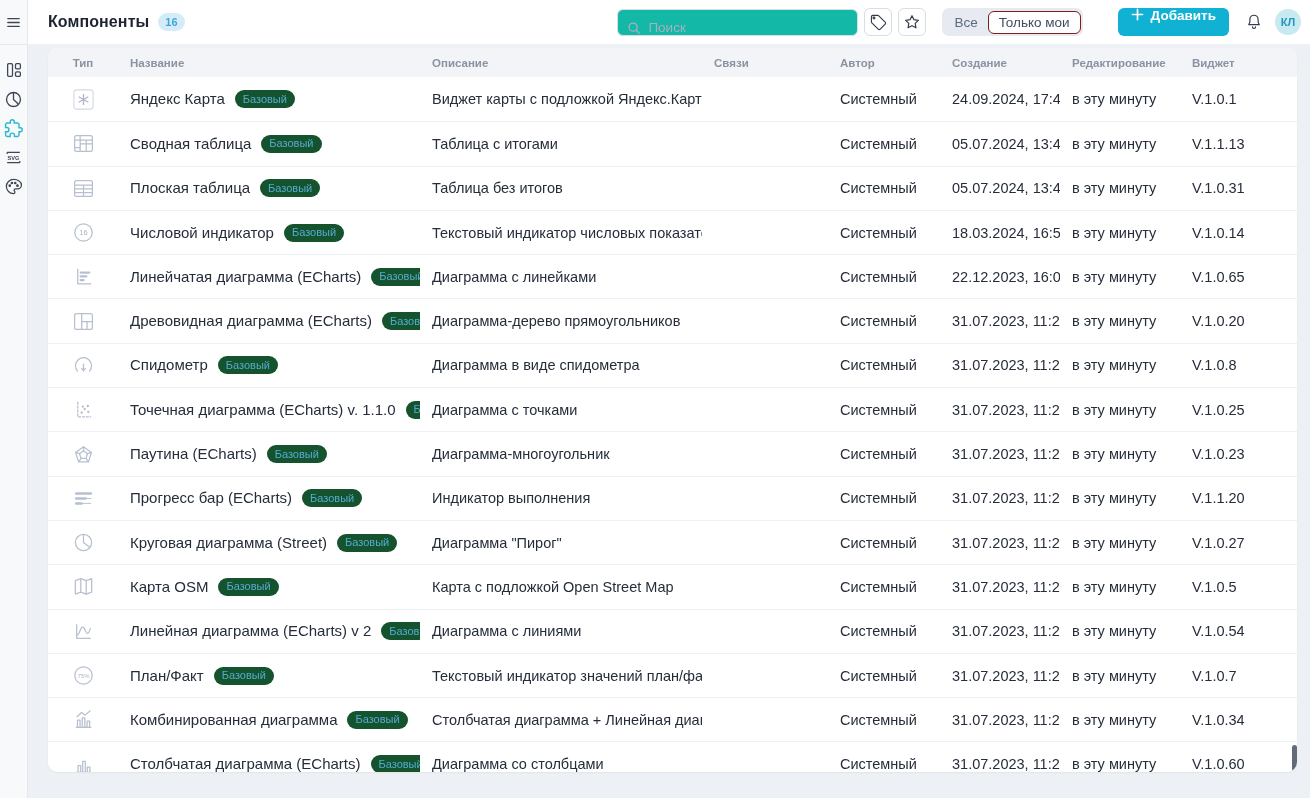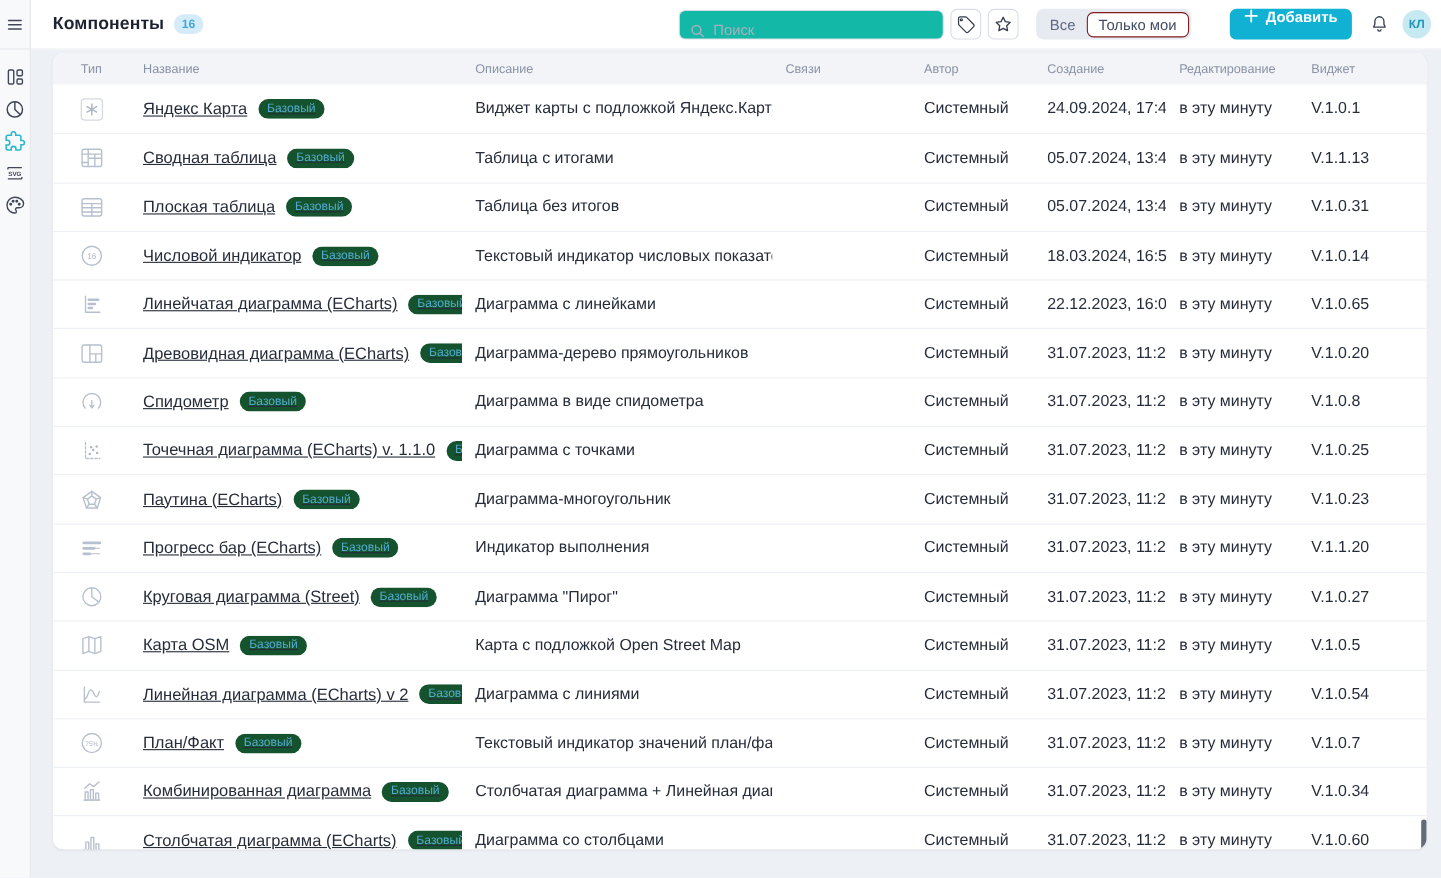--- a/index.html
+++ b/index.html
@@ -73,7 +73,7 @@
     grid-template-columns:70px 302px 282px 126px 112px 120px 120px 1fr;
     align-items:center;
   }
-  .thead { height:29px; background:#f2f4f7; color:#8a93a4; font-size:11.5px; }
+  .thead { height:29px; background:#f2f4f7; color:#8a93a4; font-size:11.5px;font-weight:bold; }
   .hcell { padding-left:12px; }
   .hcell.c-type { padding-left:0; text-align:center; }
   .trow { height:44.3px; border-top:1px solid #edf0f4; cursor:pointer; background:#fff; }

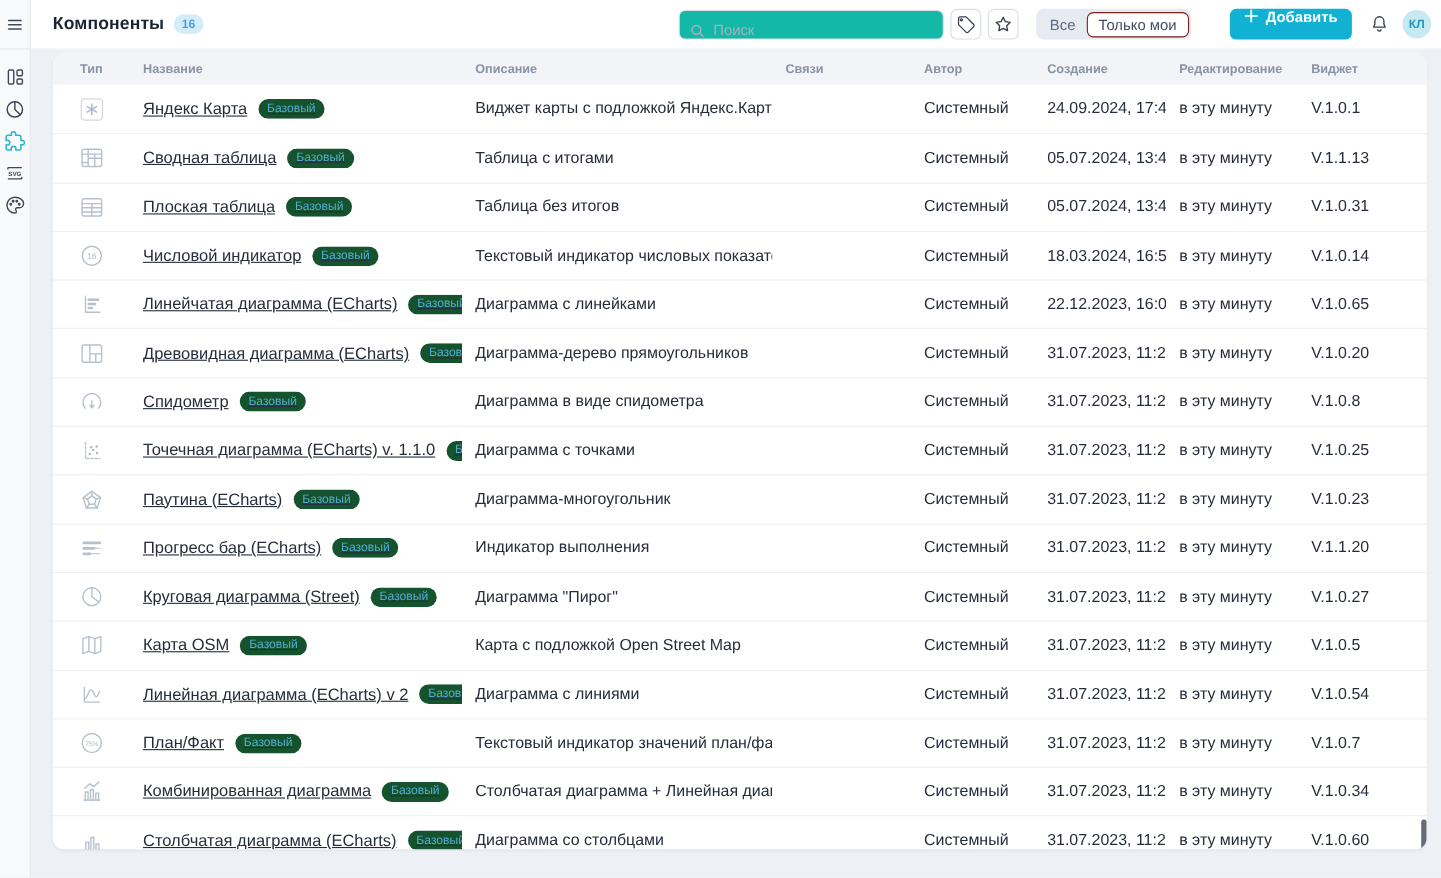--- a/index.html
+++ b/index.html
@@ -82,7 +82,7 @@
   .c-type { padding-left:0; display:flex; justify-content:center; }
   .type-icon { width:24px; height:24px; display:flex; align-items:center; justify-content:center; }
   .type-icon svg { display:block; }
-  .c-name { display:flex; align-items:center; gap:10px; font-size:15px;text-decoration:underline; }
+  .c-name { display:flex; align-items:flex-start; gap:10px; font-size:15px; }
   .badge {
     background:#14532d; color:#54abd1; font-size:11px; line-height:1;
     padding:3.5px 8px; border-radius:9px; white-space:nowrap; flex:none;

